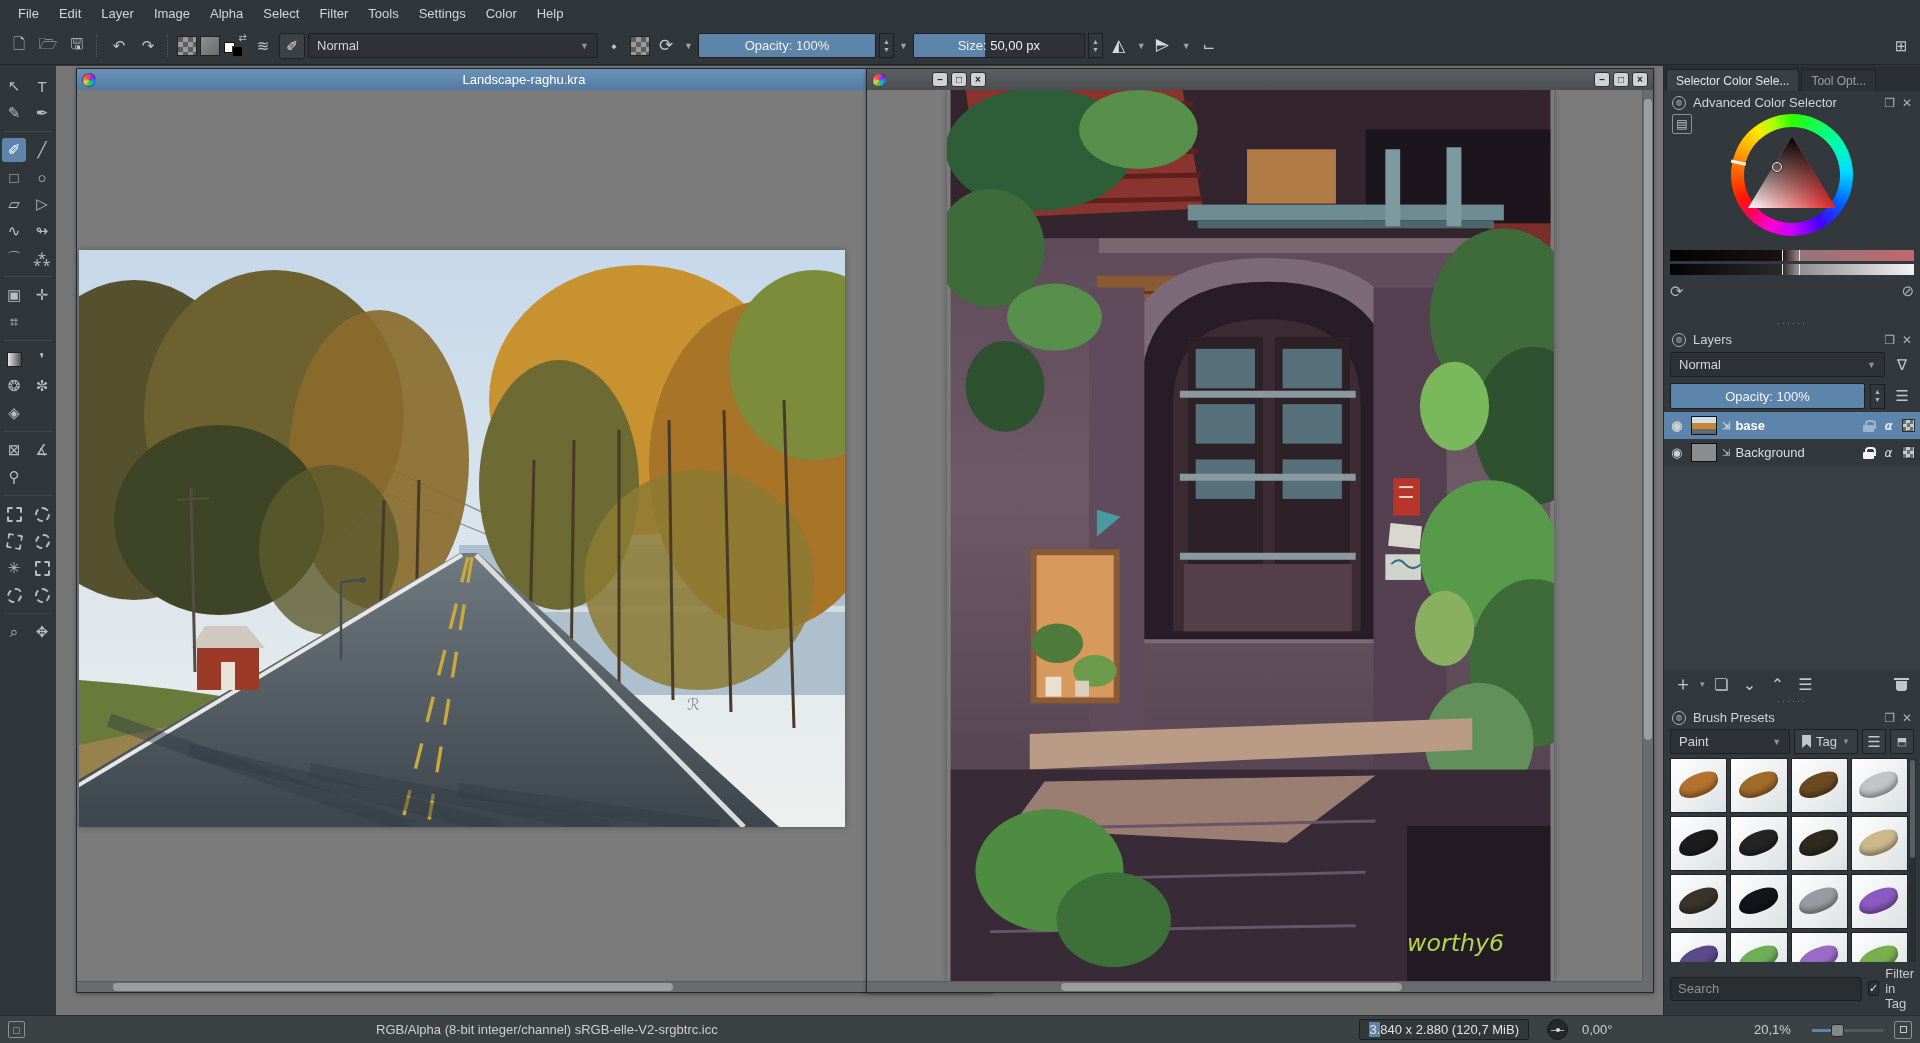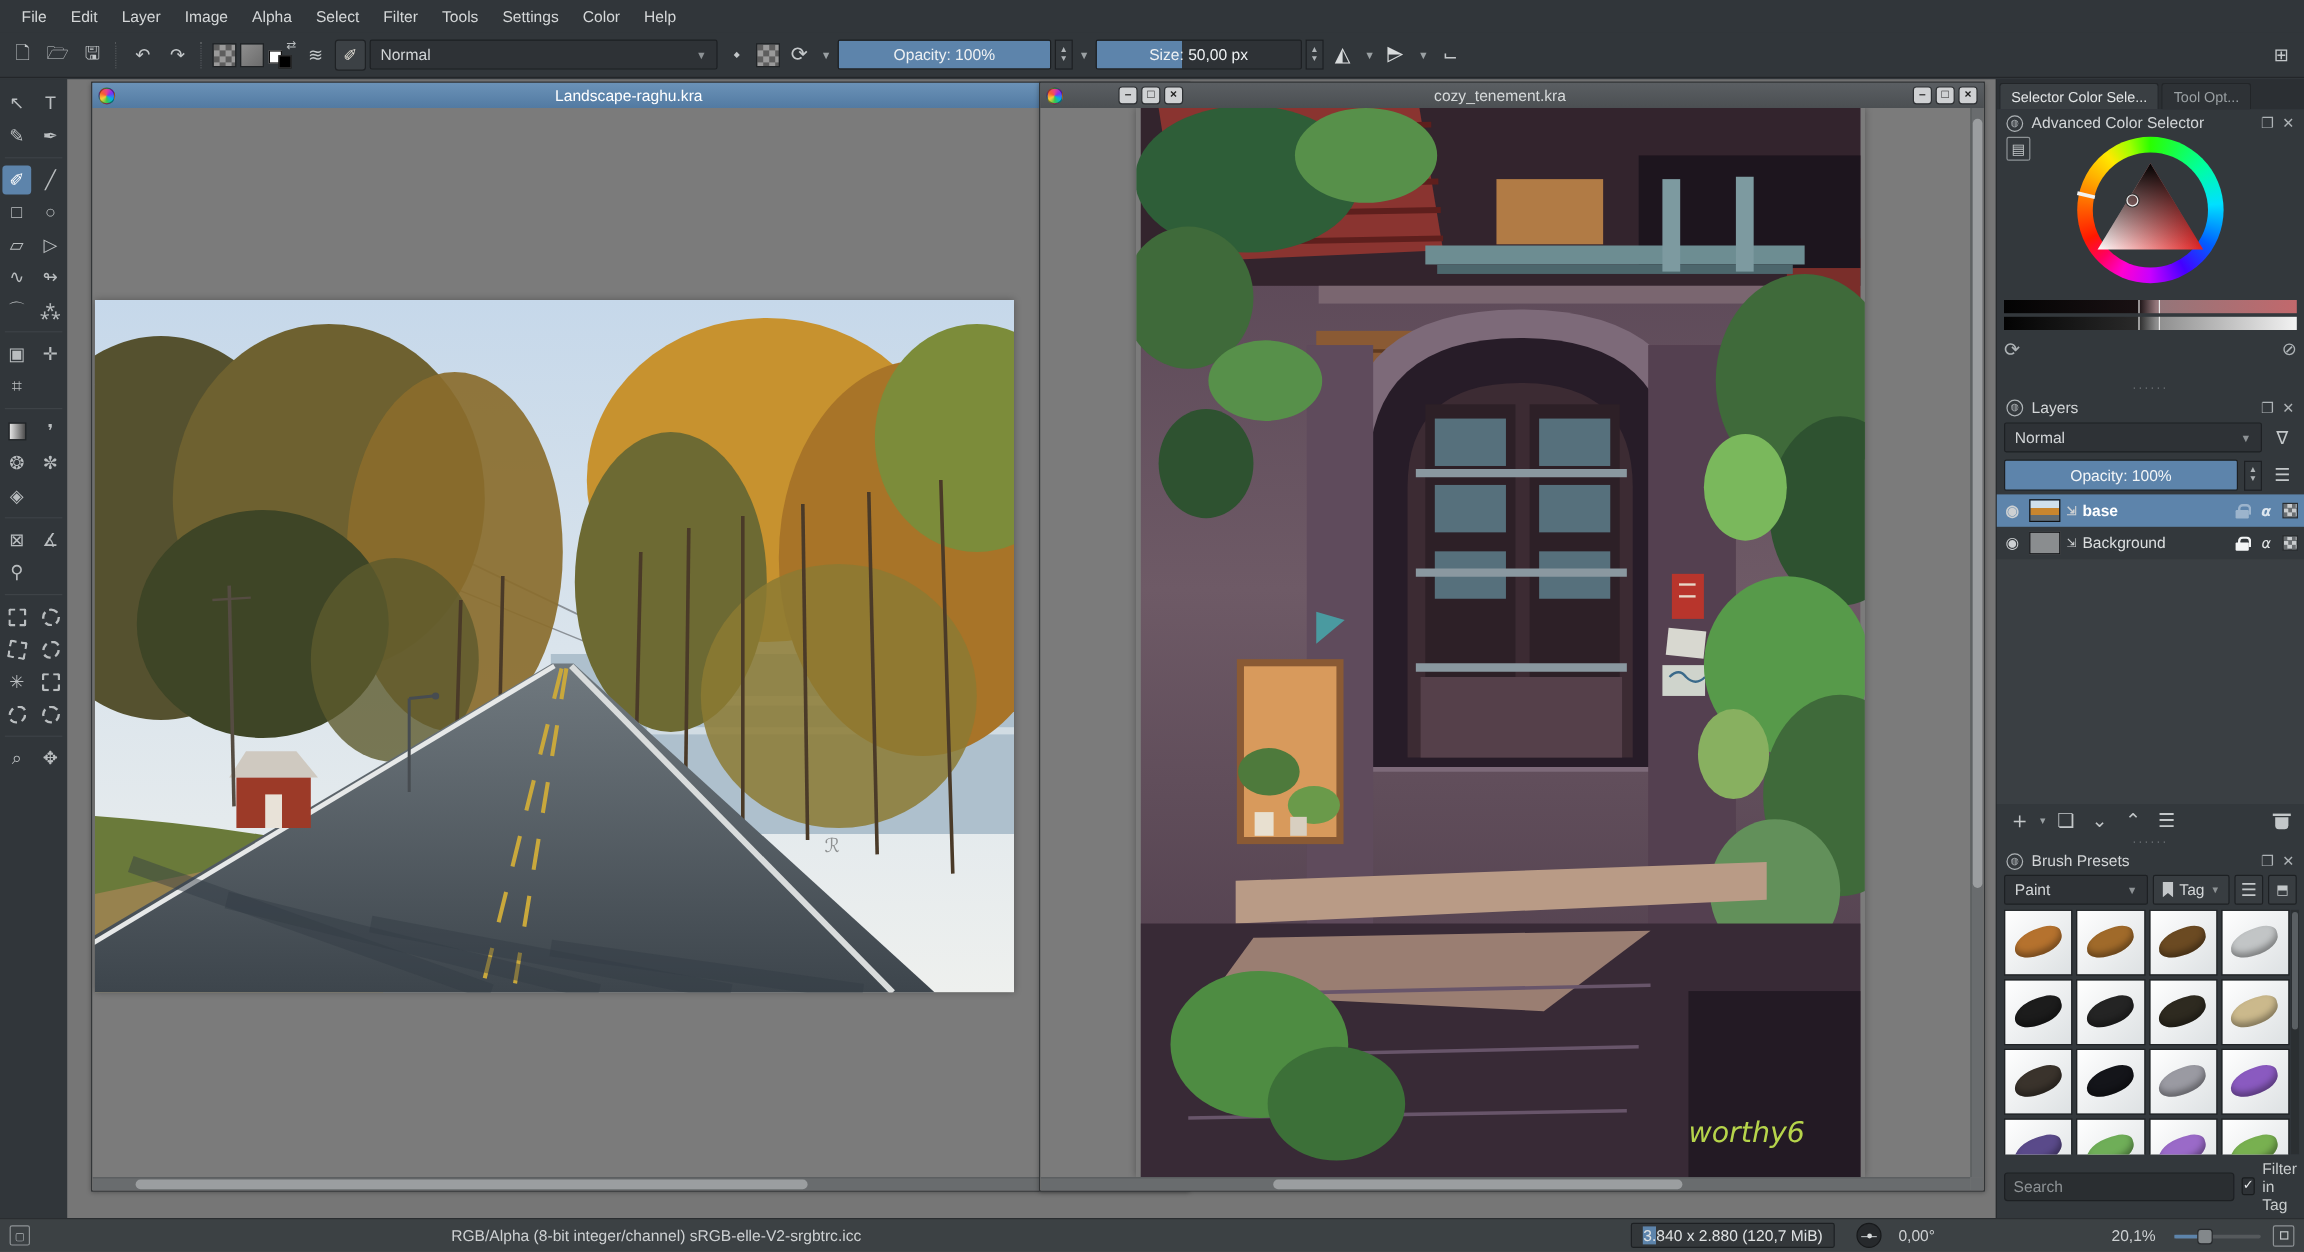--- a/index.html
+++ b/index.html
@@ -378,7 +378,6 @@
     <div class="subwin" style="left:810px;top:2px;width:788px;height:925px">
       <div class="titlebar tb-inactive">
         <span class="kicon"></span>
-        <span class="tb-title">cozy_tenement.kra</span>
         <span class="winbtns">
           <span class="winbtn">–</span>
           <span class="winbtn">□</span>

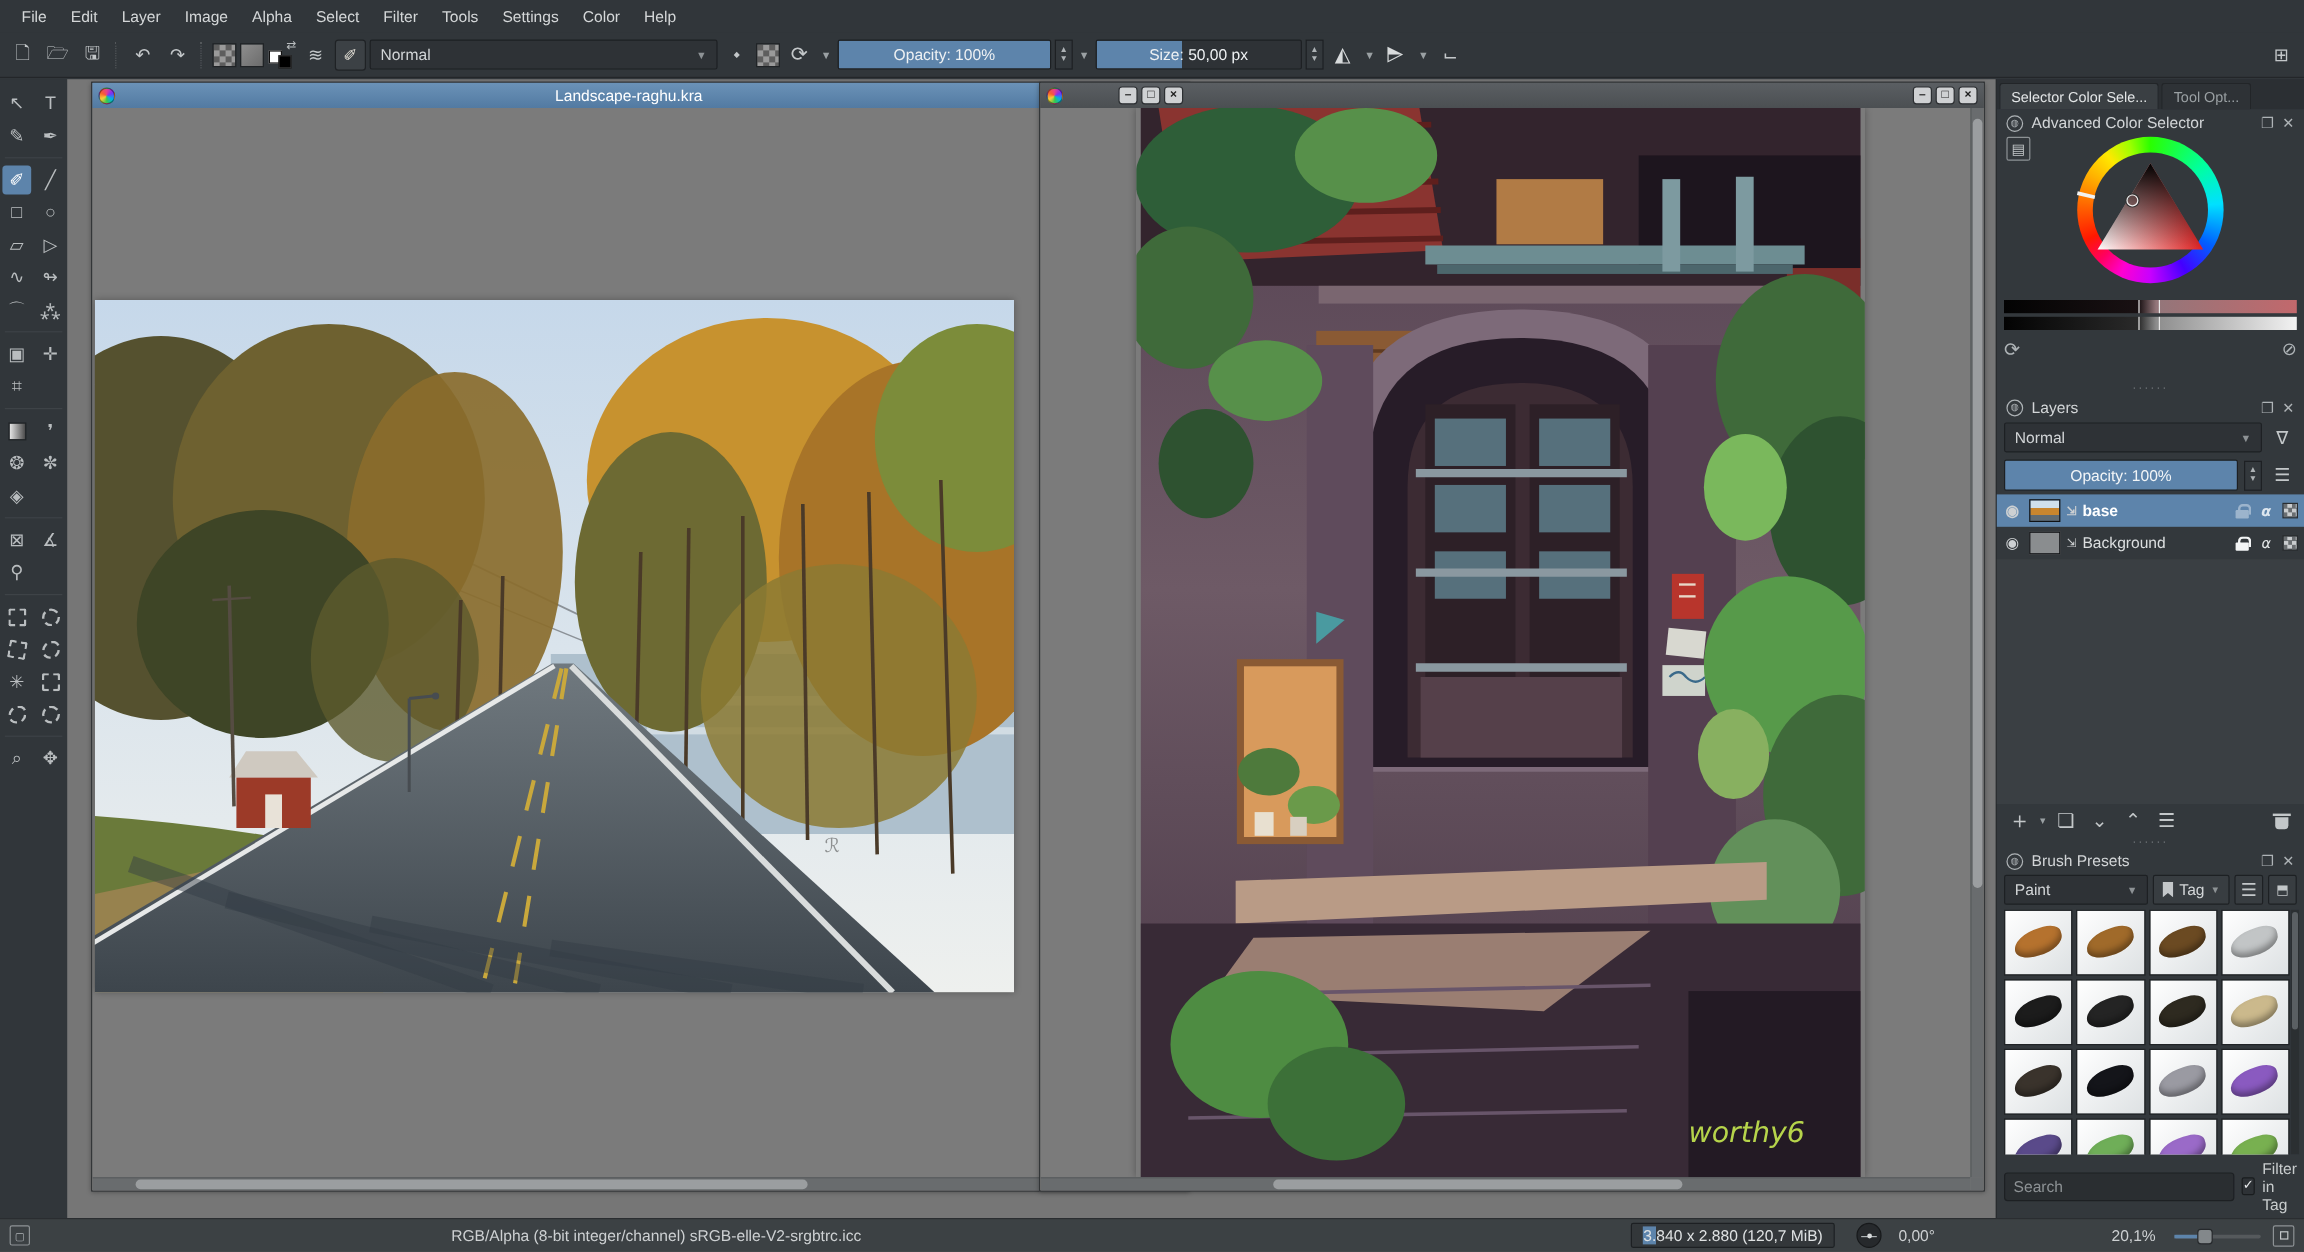--- a/index.html
+++ b/index.html
@@ -146,7 +146,7 @@
   .dial:before{content:"";position:absolute;left:3px;right:3px;top:50%;height:1px;background:#aeb3b6}
   .dial:after{content:"";position:absolute;left:50%;top:50%;width:4px;height:4px;margin:-2px;border-radius:50%;background:#d8dbdc}
   .sb-angle{width:52px}
-  .sb-zoom{margin-left:120px;width:48px;text-align:center}
+  .sb-zoom{margin-left:120px;width:48px;text-align:left}
   .zslider{position:relative;width:72px;height:18px;margin:0 10px}
   .zslider .track{position:absolute;left:0;right:0;top:8px;height:3px;background:#55595c;border-radius:2px}
   .zslider .zfill{position:absolute;left:0;width:30%;top:8px;height:3px;background:#5d84ab}

